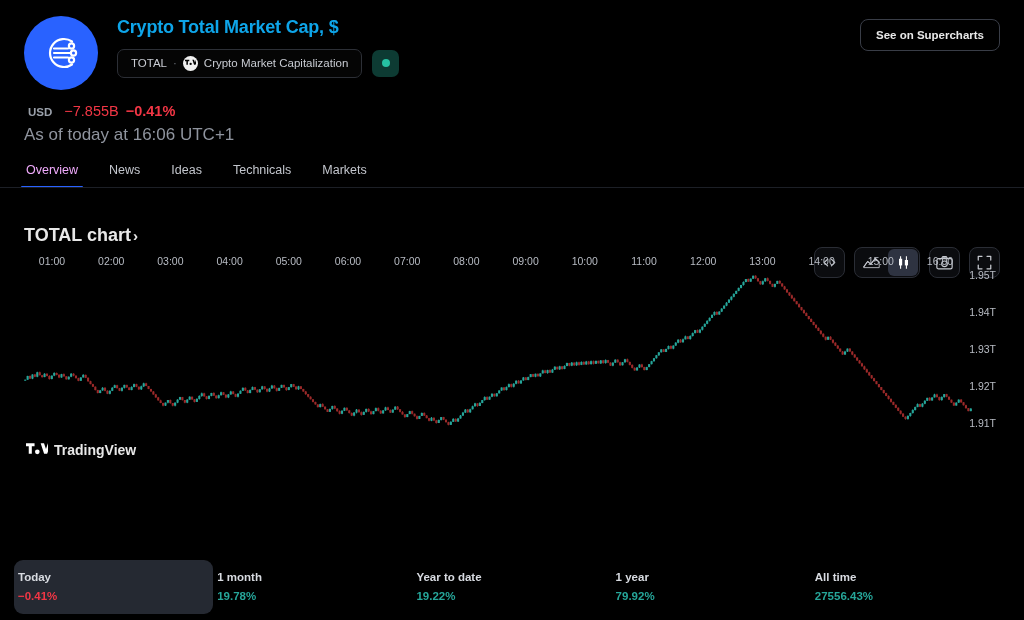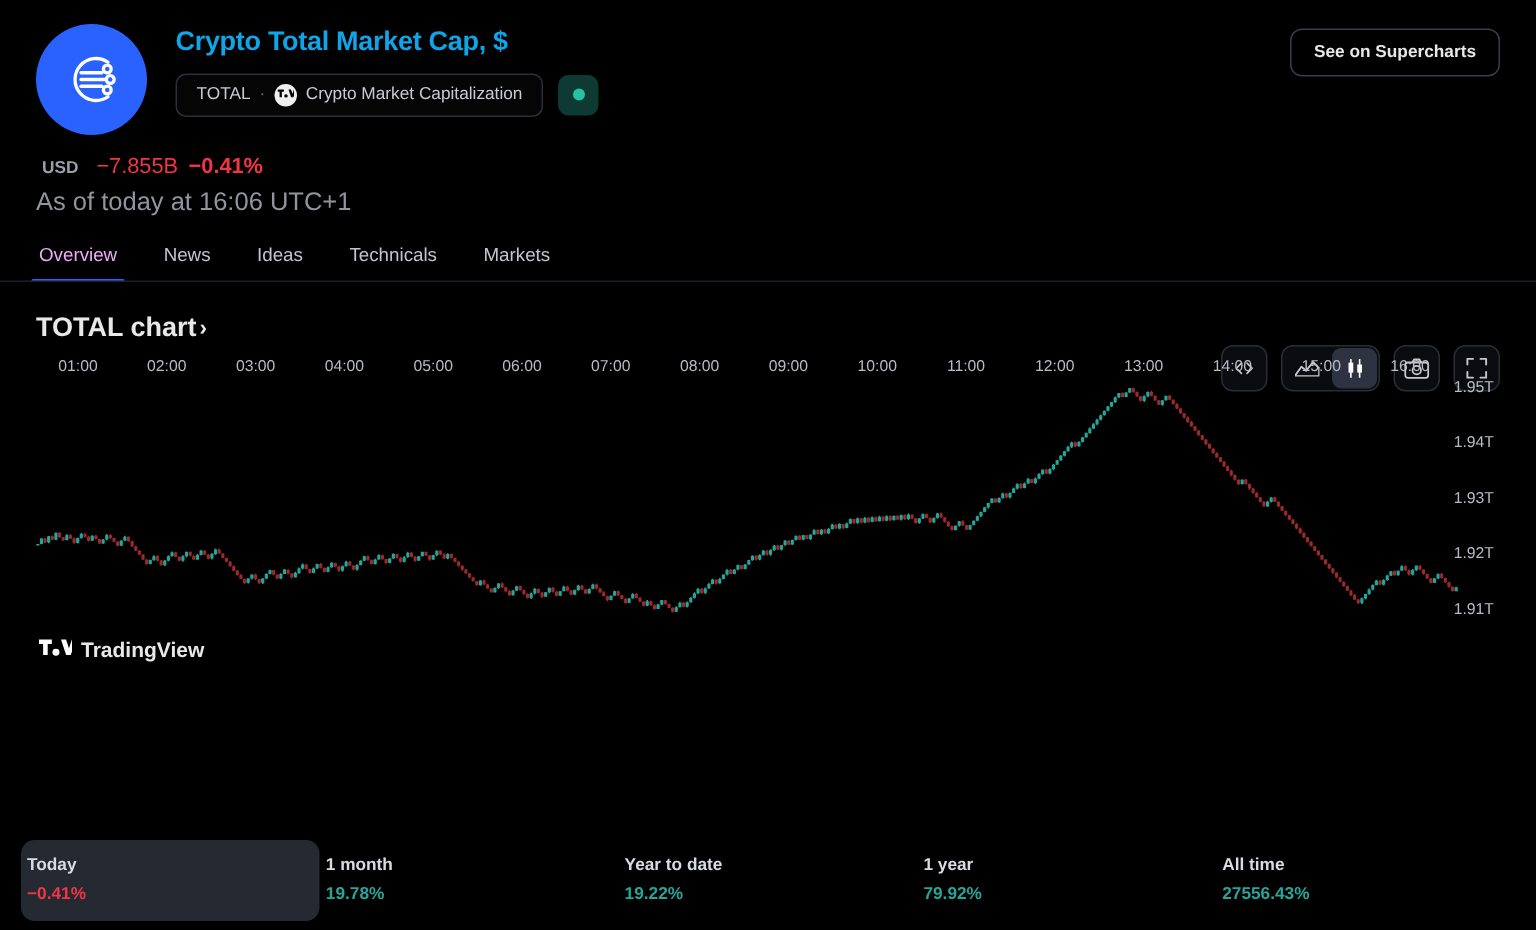--- a/index.html
+++ b/index.html
@@ -82,7 +82,7 @@
   }
 
   
-  .chart-section { position: relative; padding: 0 24px; margin-top: 20px; }
+  .chart-section { position: relative; padding: 0 24px; margin-top: 37px; }
   .chart-title { font-size: 18px; font-weight: bold; color: #e8e8e8; display: inline-flex; align-items: center; }
   .chart-title .chev { font-size: 15px; margin-left: 2px; color: #e8e8e8; }
 

